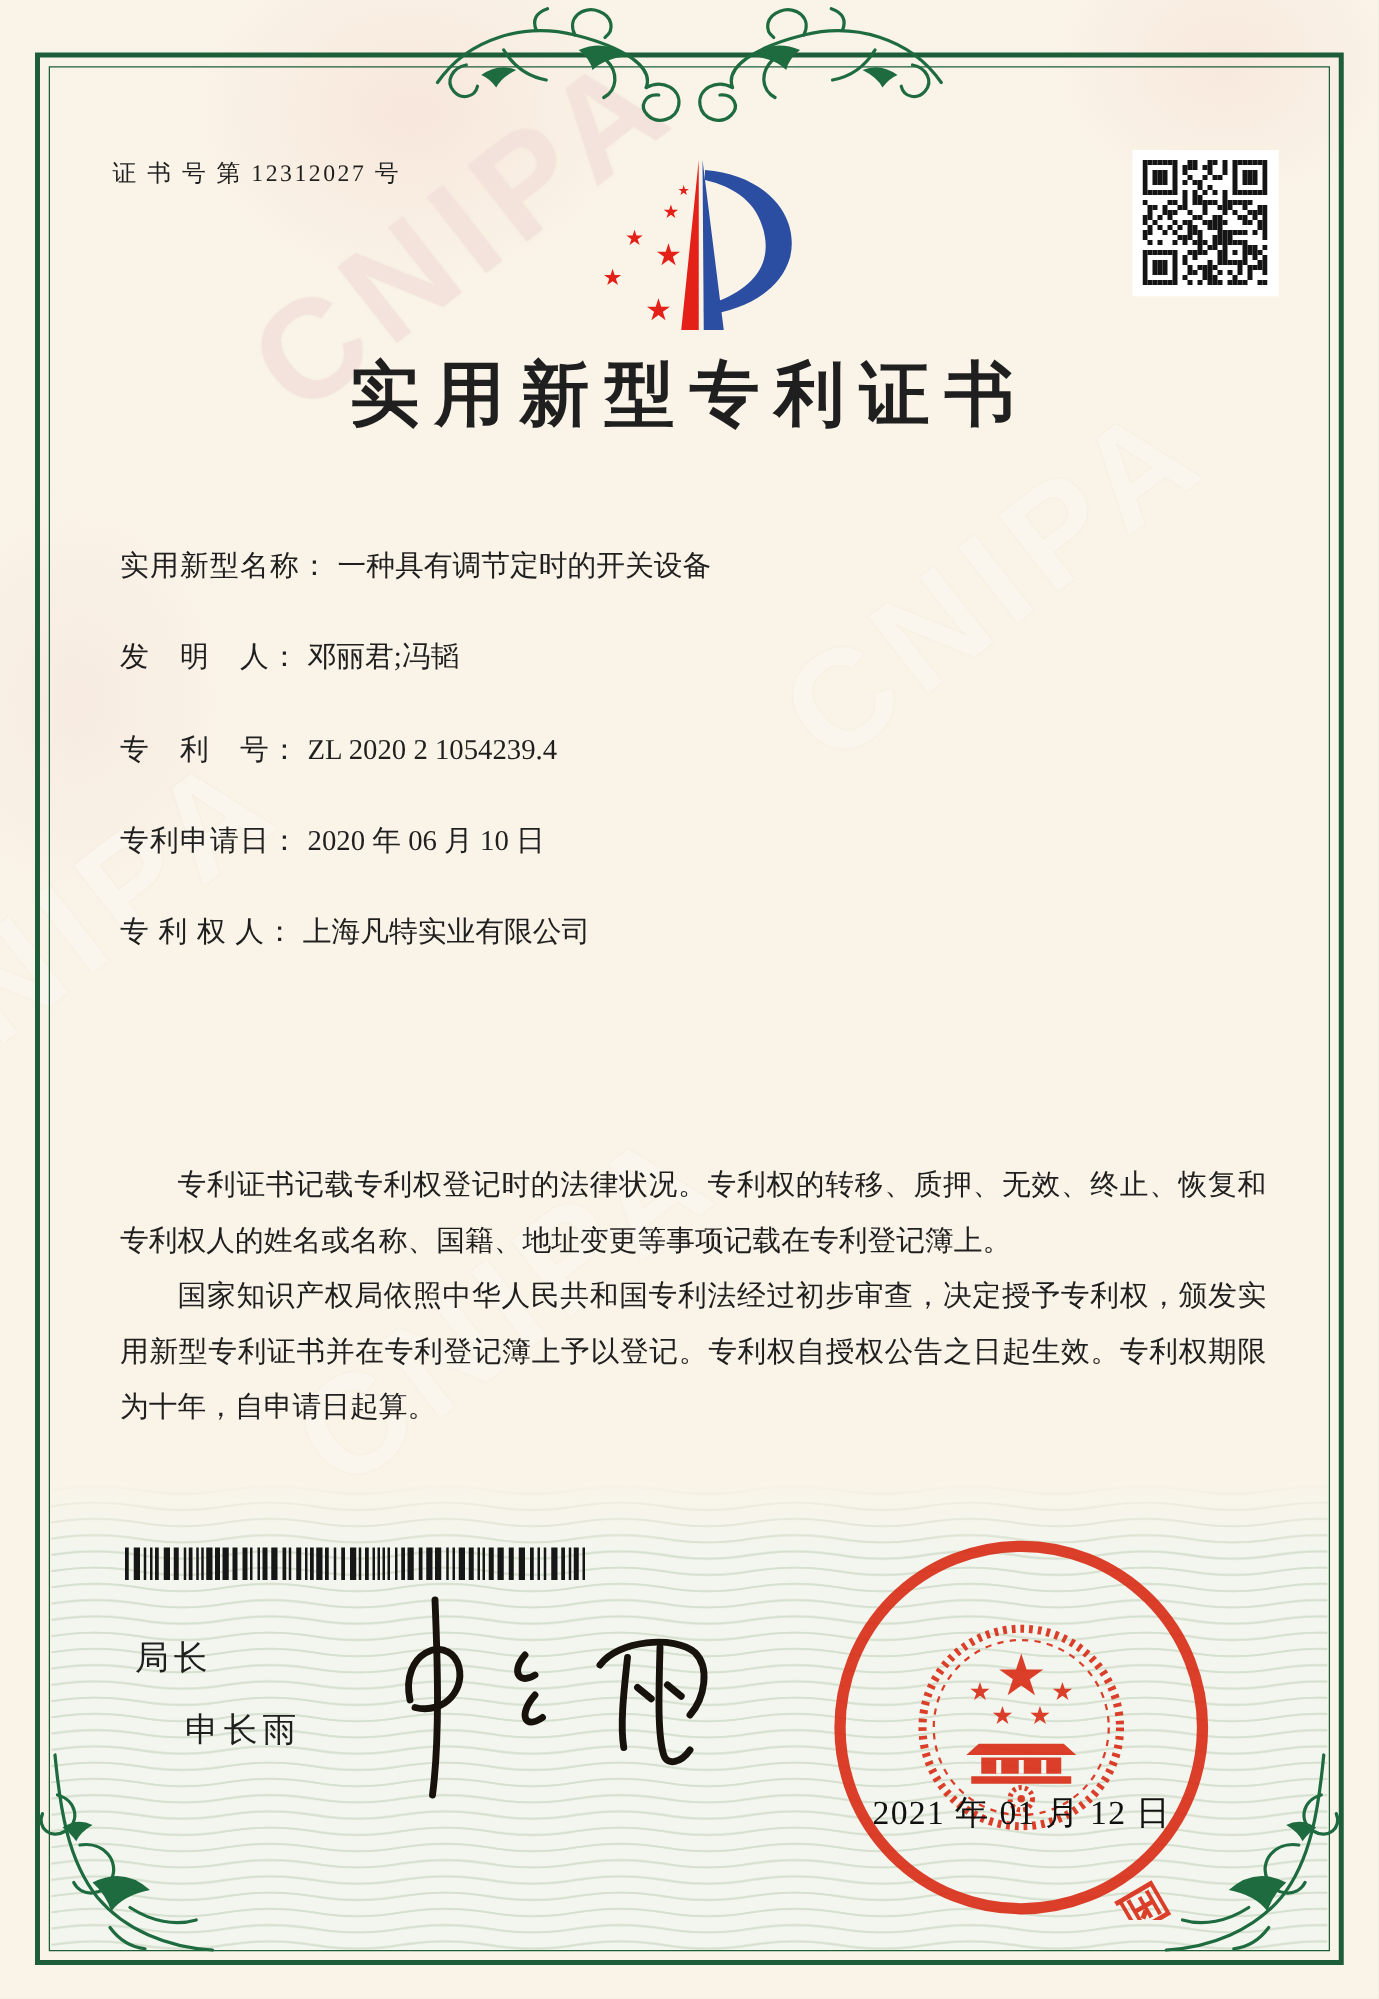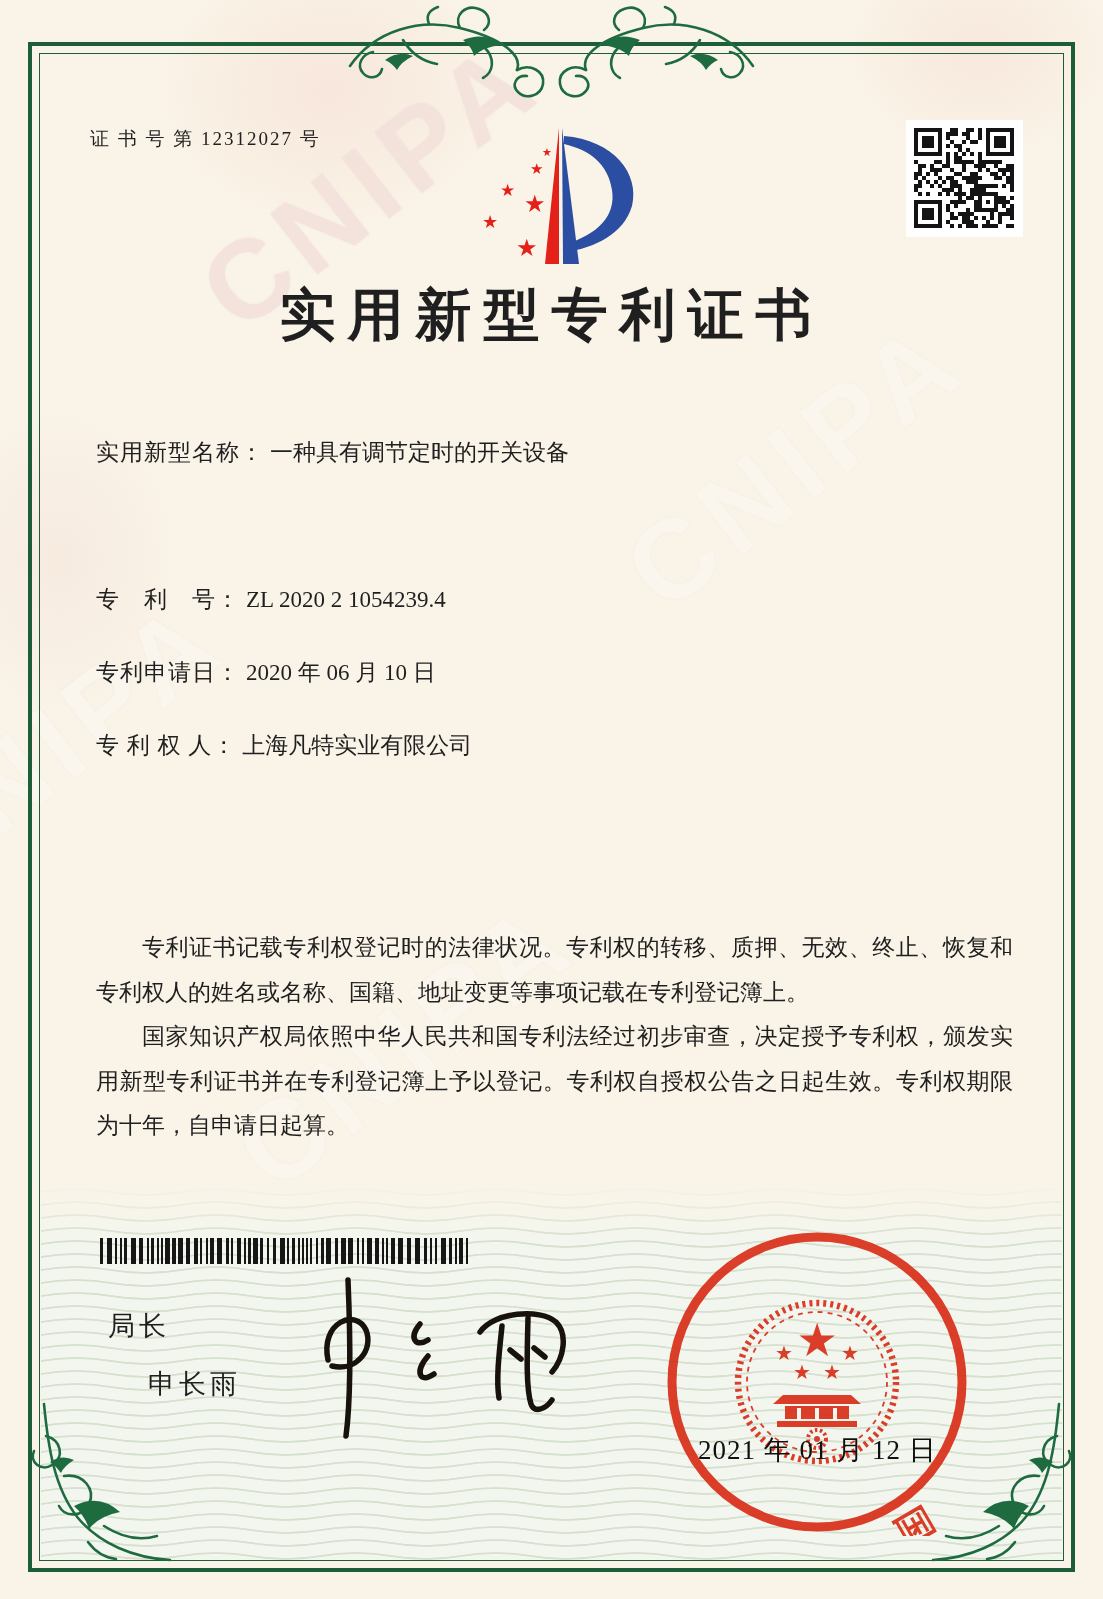--- a/index.html
+++ b/index.html
@@ -466,6 +466,9 @@
   <div class="abs row z2" style="top:437px;">
     <span class="lab">实用新型名称：</span><span class="val">一种具有调节定时的开关设备</span>
   </div>
+  <div class="abs row z2" style="top:510px;">
+    <span class="lab">发　明　人：</span><span class="val">邓丽君;冯韬</span>
+  </div>
   <div class="abs row z2" style="top:584px;">
     <span class="lab">专　利　号：</span><span class="val">ZL 2020 2 1054239.4</span>
   </div>

